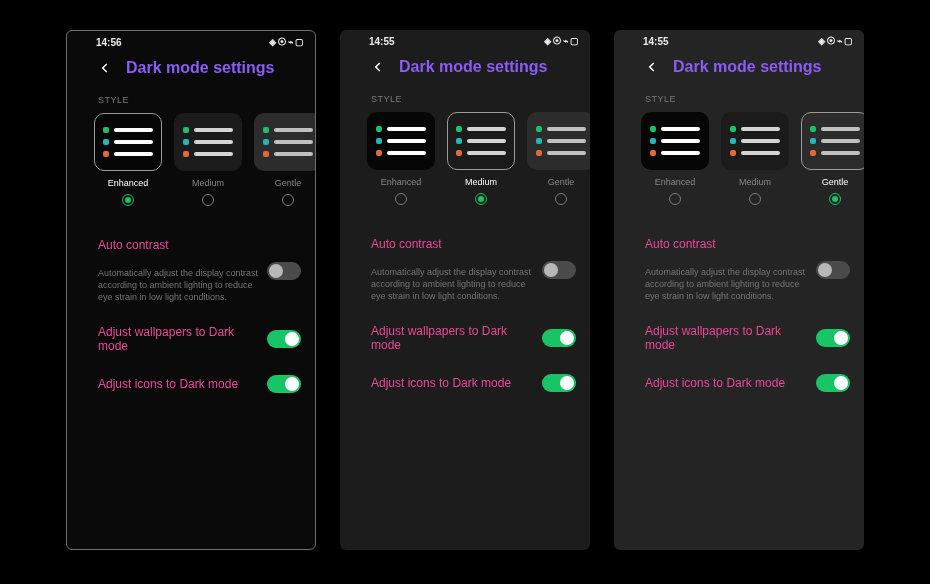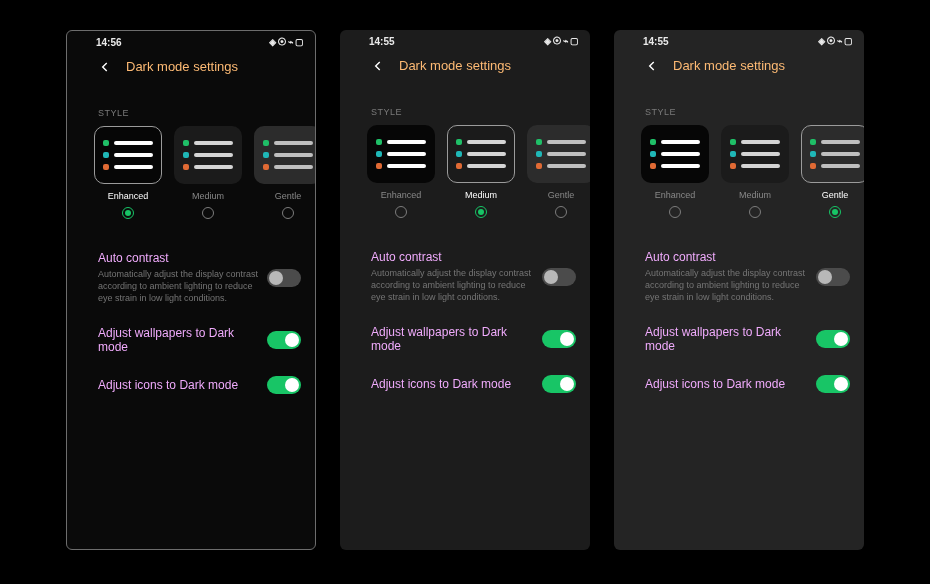--- a/index.html
+++ b/index.html
@@ -50,7 +50,7 @@
   }
   .back-arrow { width: 14px; height: 14px; color:#fff; }
   .back-arrow svg { width:14px; height:14px; display:block; }
-  .title { color: #fdba74; font-size: 13px; font-weight: 400; }
+  .title { color: #8b5cf6; font-size: 16px; font-weight: 700; }
 
   .section-label {
     font-size: 9px;

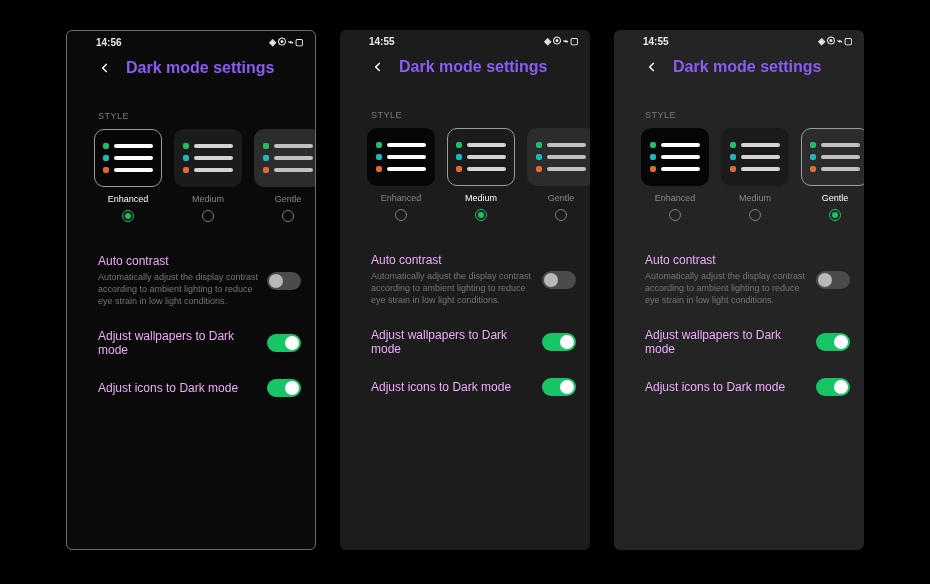--- a/index.html
+++ b/index.html
@@ -57,7 +57,6 @@
     letter-spacing: 0.5px;
     color: #7a7a7a;
     padding: 4px 14px 8px 14px;
-    margin-top: 16px;
   }
 
   .styles-row {

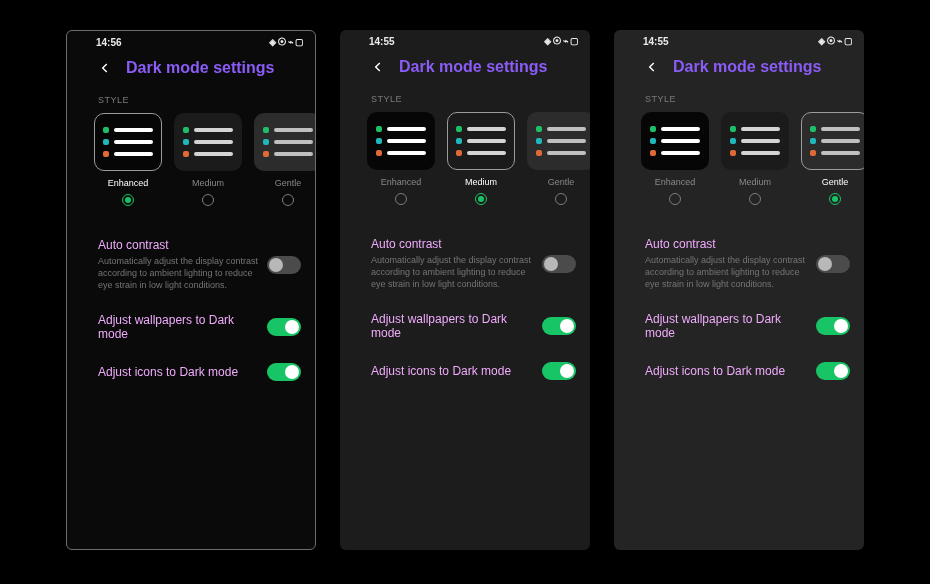--- a/index.html
+++ b/index.html
@@ -112,7 +112,7 @@
   .list { padding: 24px 14px 0 14px; display:flex; flex-direction:column; gap:6px;}
   .item { display:flex; align-items:center; padding:8px 0; gap:8px;}
   .item-text { flex:1; min-width:0; }
-  .item-title { color:#f0abfc; font-size:12px; font-weight:500; }
+  .item-title { color:#ec4899; font-size:12px; font-weight:500; }
   .item-sub { color:#757575; font-size:9px; line-height:1.35; margin-top:3px; }
 
   .toggle {

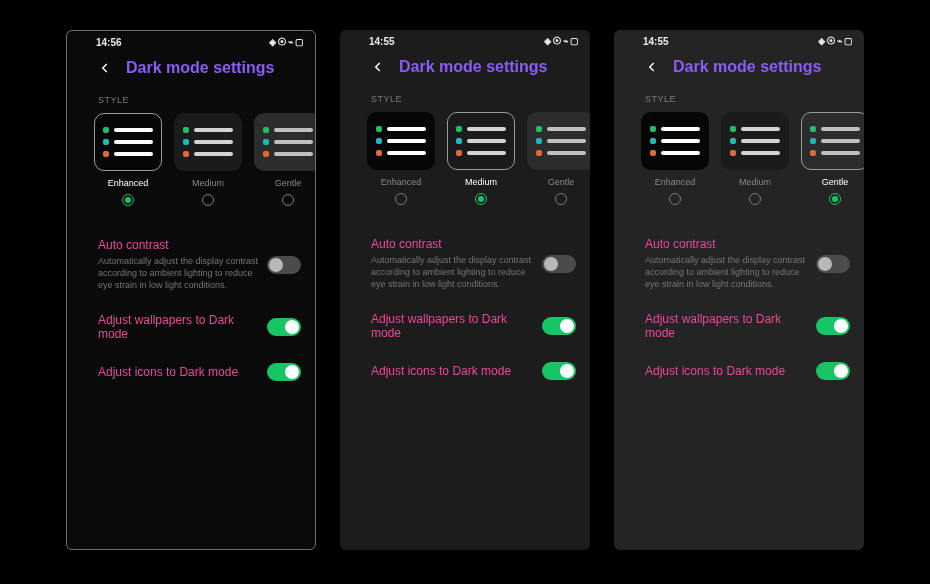--- a/index.html
+++ b/index.html
@@ -113,7 +113,7 @@
   .item { display:flex; align-items:center; padding:8px 0; gap:8px;}
   .item-text { flex:1; min-width:0; }
   .item-title { color:#ec4899; font-size:12px; font-weight:500; }
-  .item-sub { color:#757575; font-size:9px; line-height:1.35; margin-top:3px; }
+  .item-sub { color:#757575; font-size:9px; line-height:1.35; margin-top:15px; }
 
   .toggle {
     width:34px; height:18px; border-radius:10px; position:relative; flex:0 0 auto;

